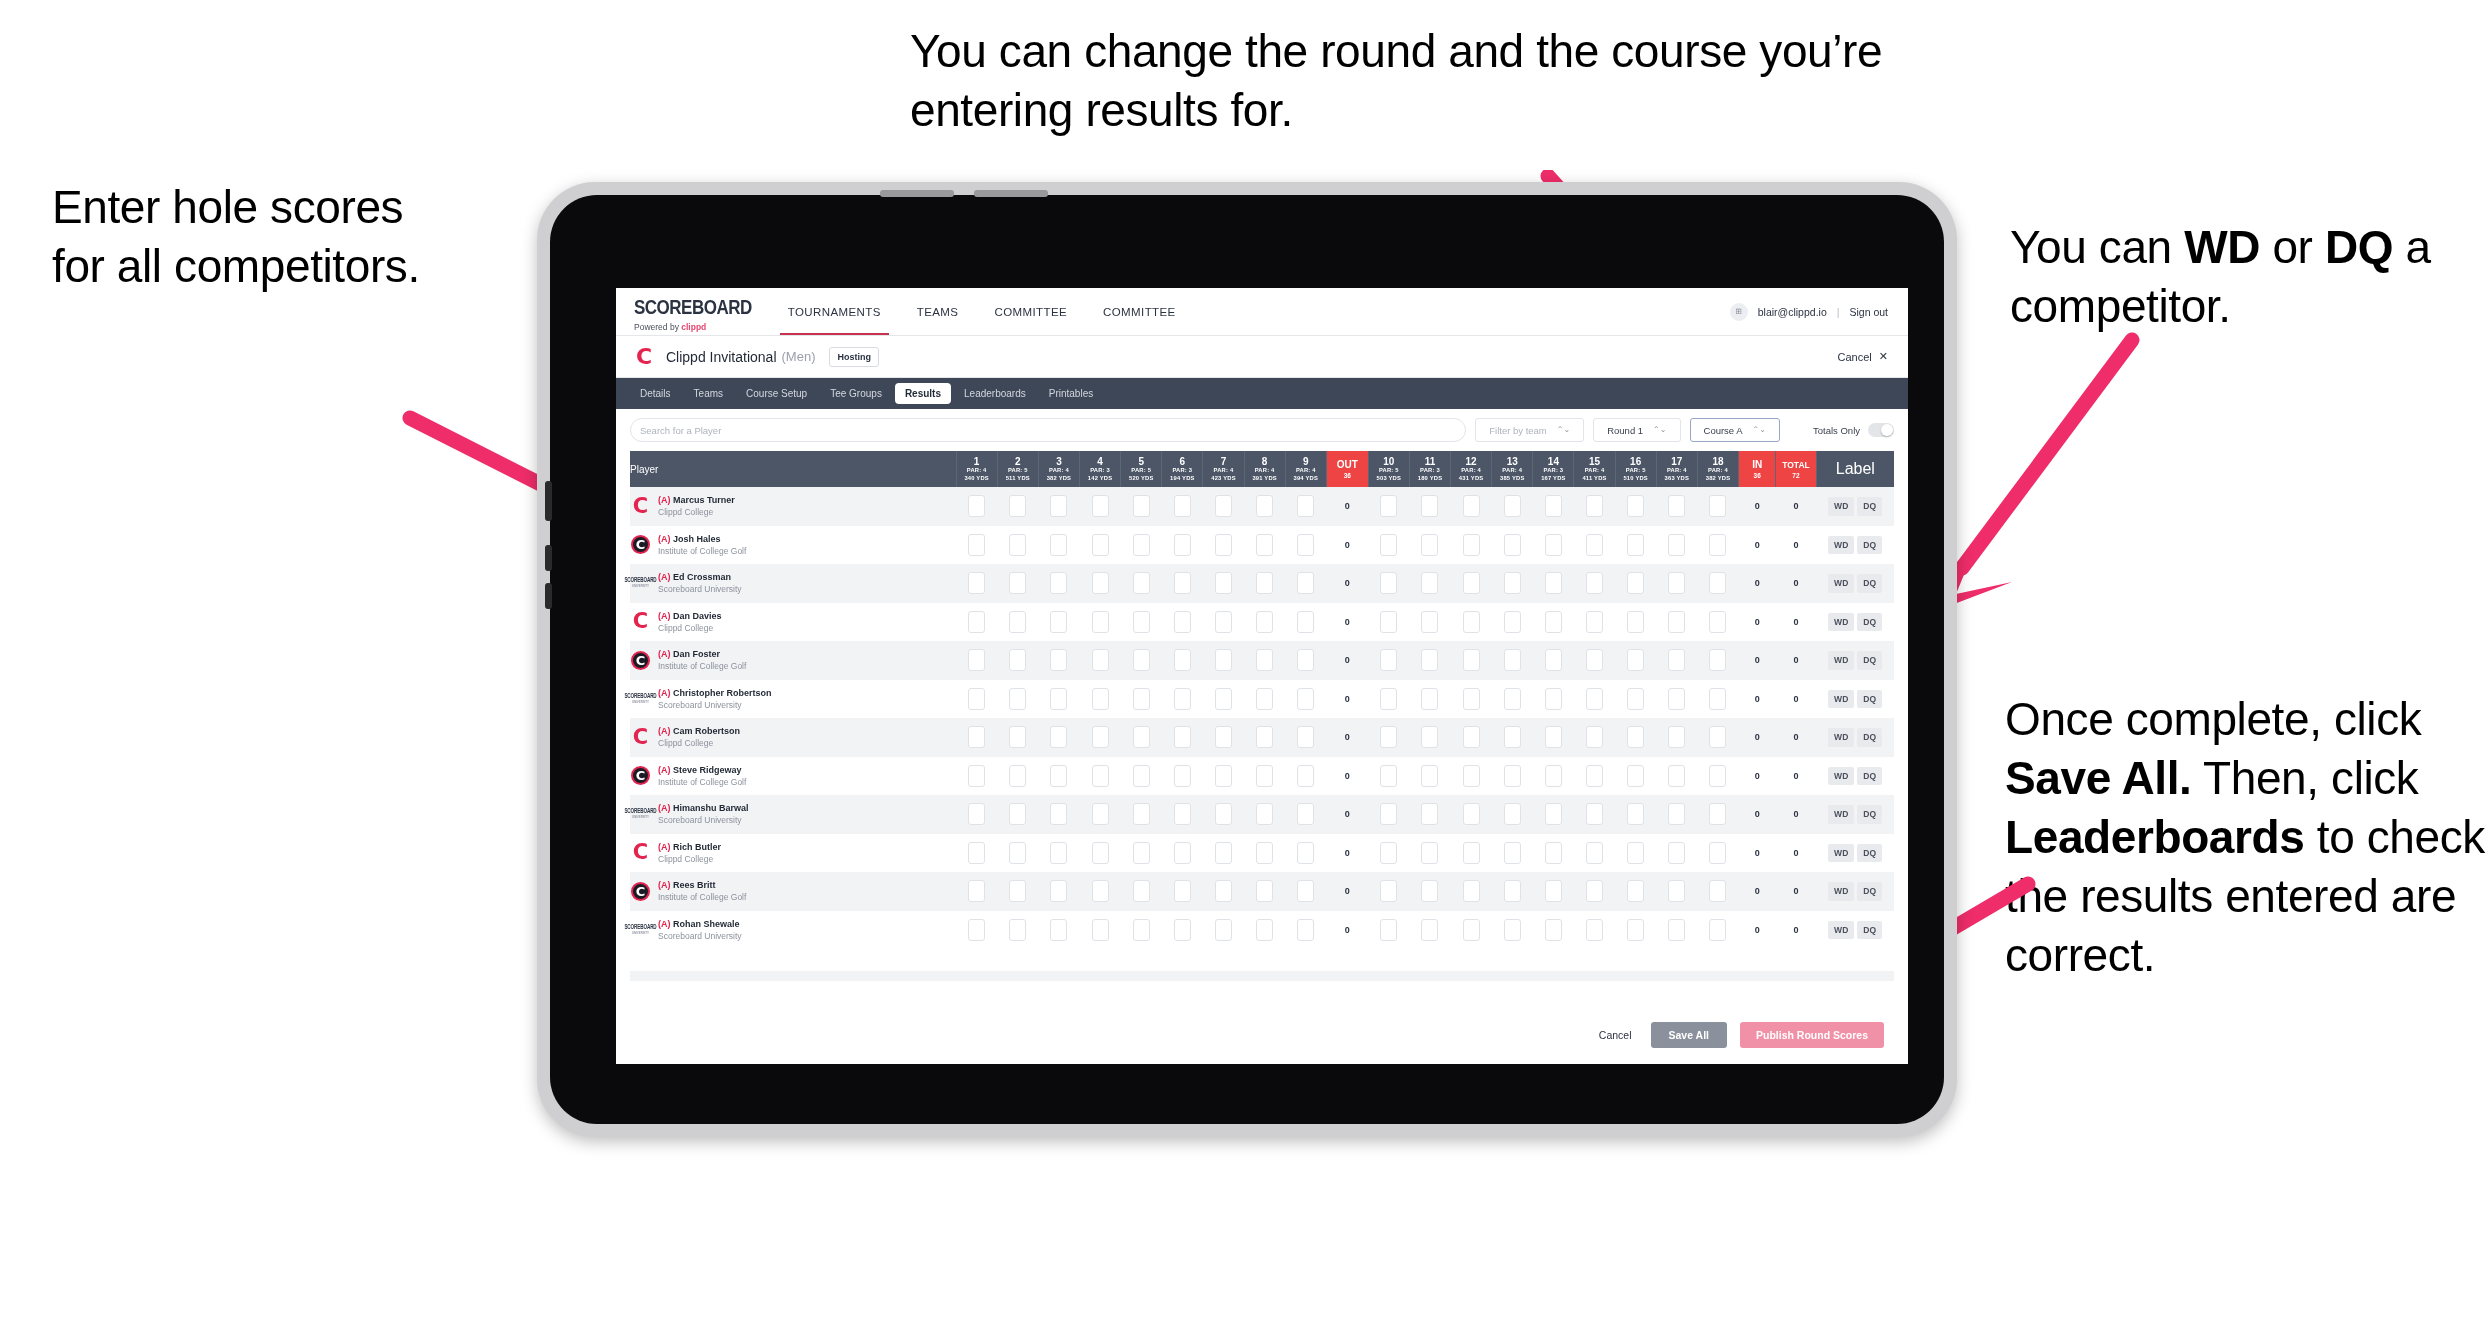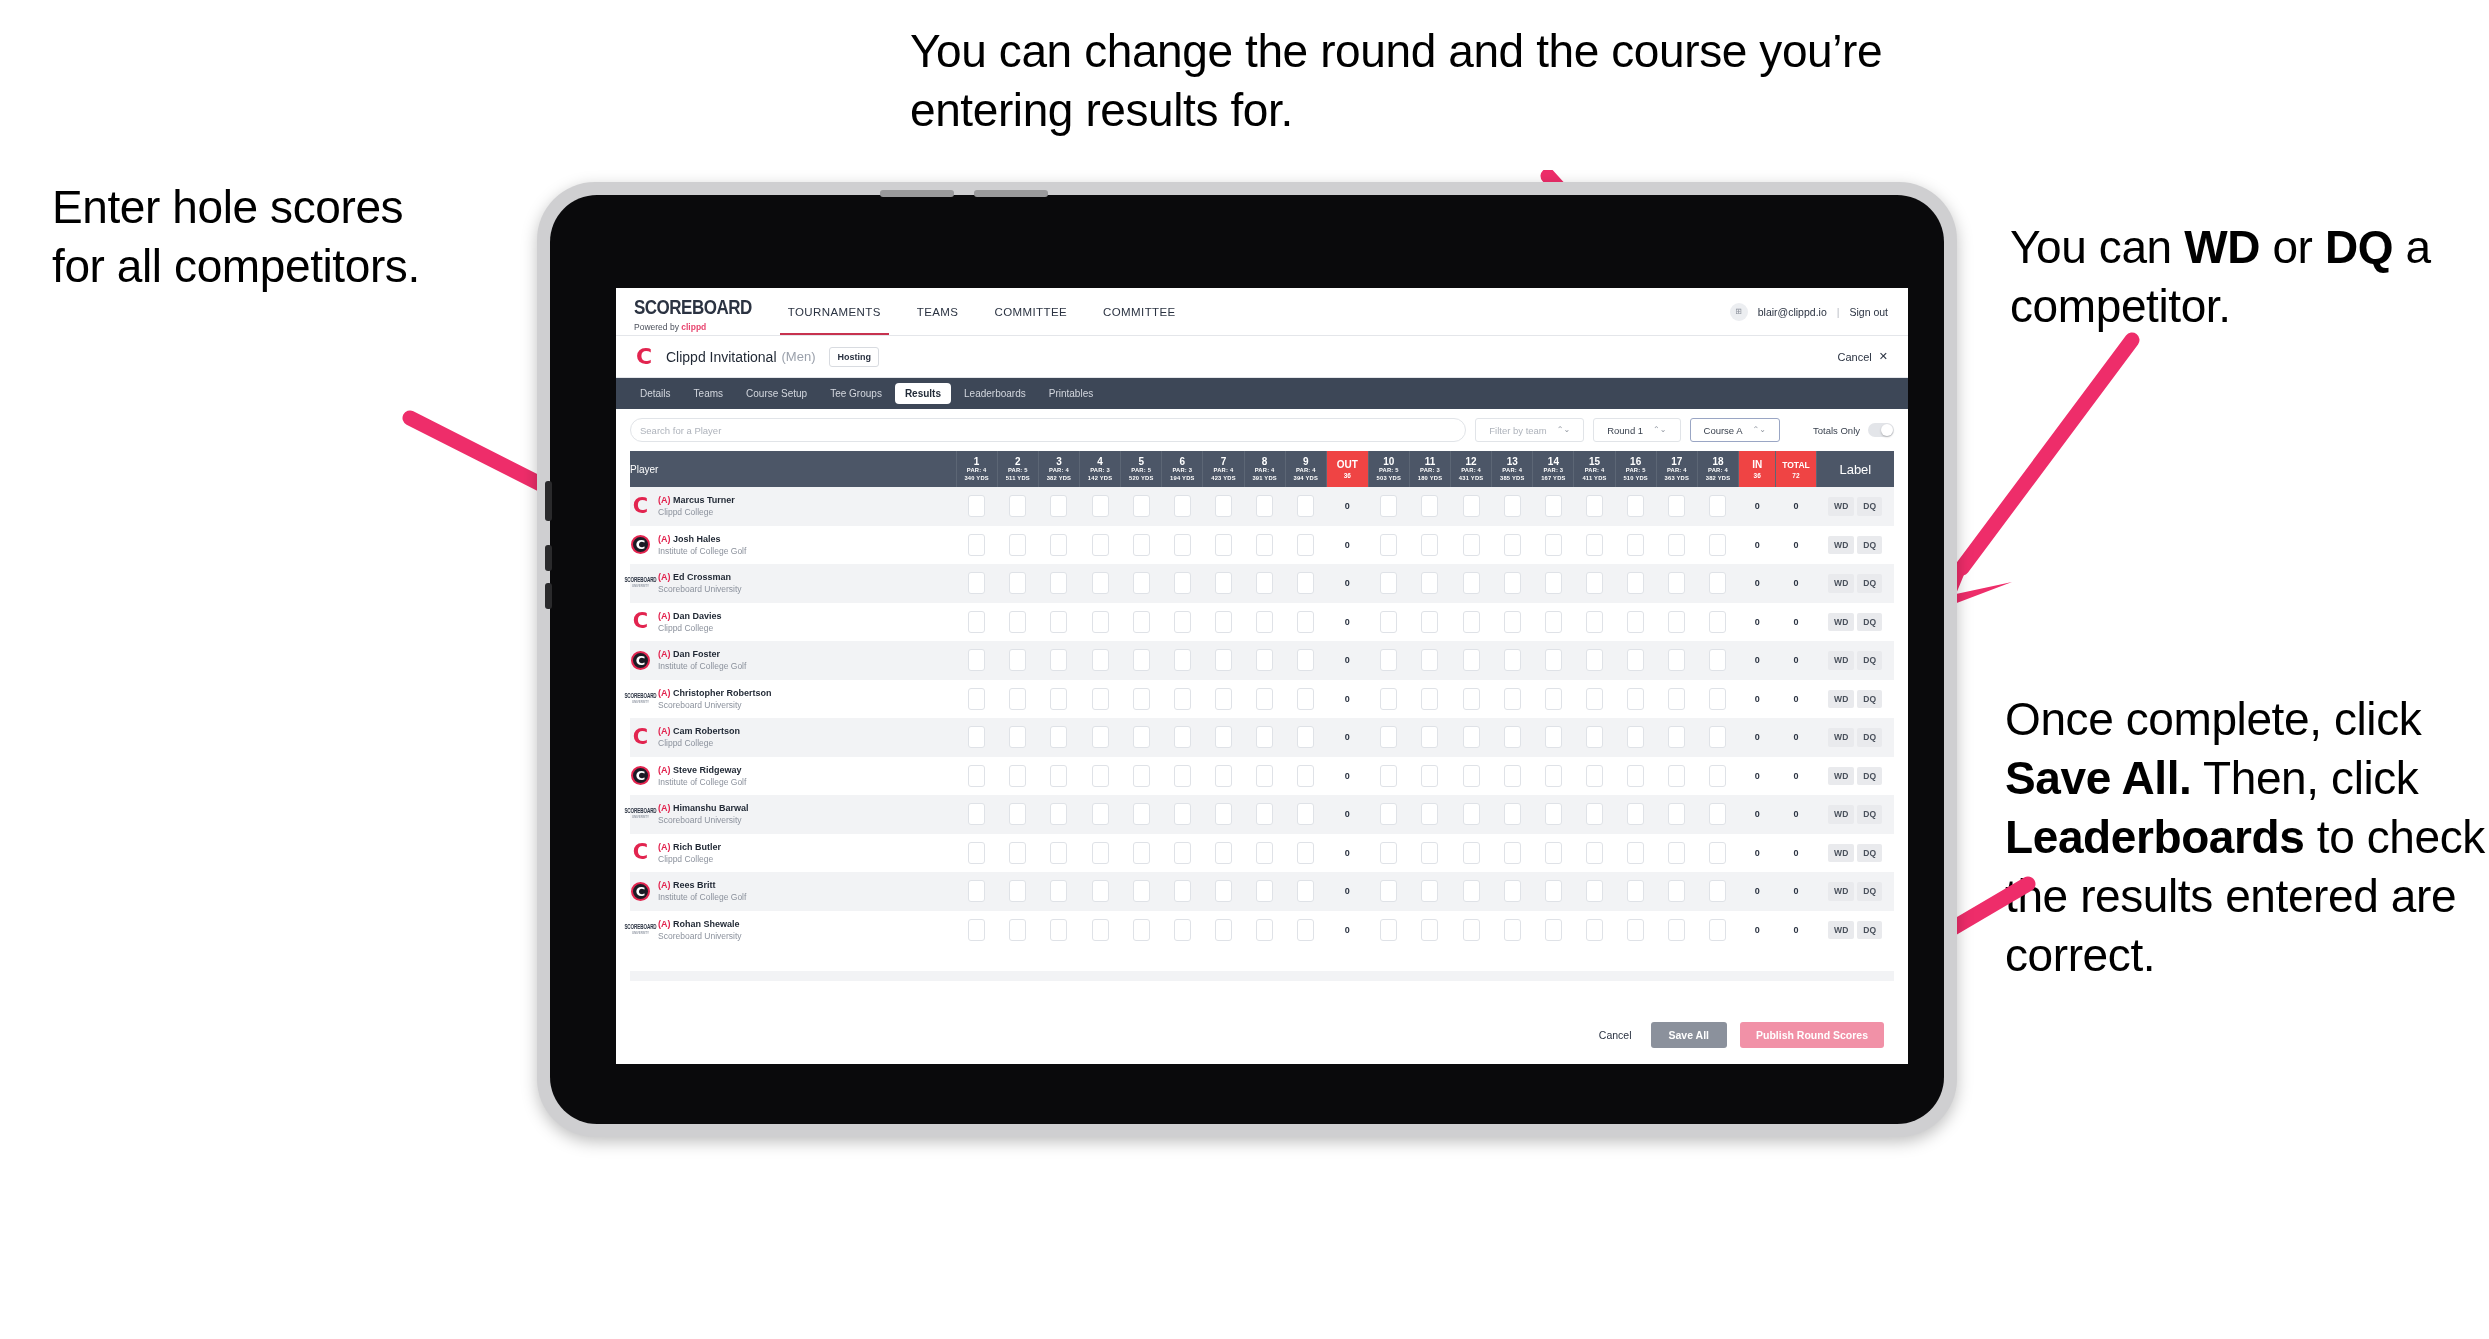--- a/index.html
+++ b/index.html
@@ -189,7 +189,7 @@
   th.agg { background: #ef4444; color: #fff; border-left: 1px solid #5c6675; height:36px; vertical-align: middle; }
   th.agg .aname { font-size: 10px; font-weight: 700; }
   th.agg .aval { font-size: 6.5px; font-weight: 700; margin-top: 2px; }
-  th.label-h { background: #4c5667; color: #fff; font-size: 13px; font-weight: 400; border-left: 1px solid #5c6675; height:36px; vertical-align: middle; margin-left: 20px;}
+  th.label-h { background: #4c5667; color: #fff; font-size: 16px; font-weight: 400; border-left: 1px solid #5c6675; height:36px; vertical-align: middle; margin-left: 20px;}
 
   tbody tr { height: 38.5px; }
   tbody tr.odd  { background: #f2f3f5; }

